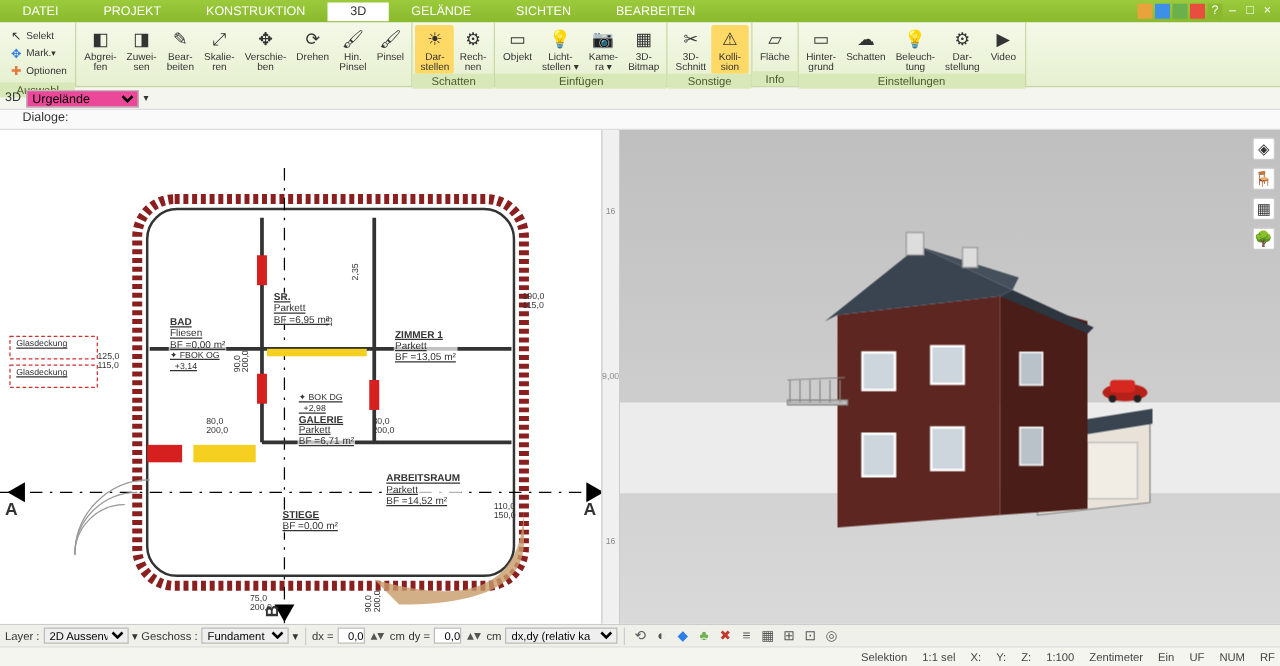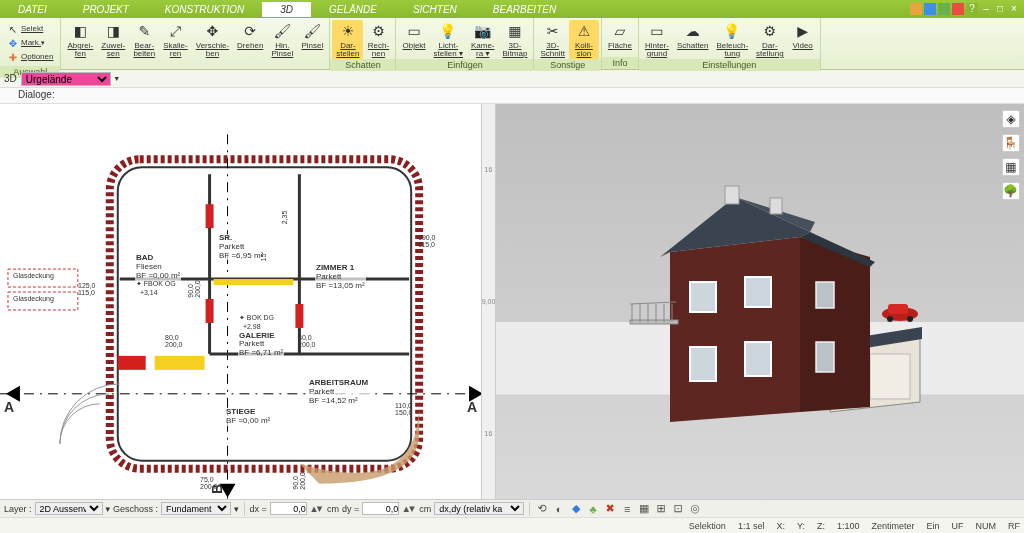--- a/index.html
+++ b/index.html
@@ -7,7 +7,7 @@
 
 
 .menubar { height: 18px; background: linear-gradient(#9bcb3c, #8ab82e); display: flex; align-items: center; color: #fff; font-size: 10px; }
-.menubar .mtab { padding: 2px 18px; cursor: pointer; font-style: italic; }
+.menubar .mtab { padding: 2px 18px; cursor: pointer; }
 .menubar .mtab.active { background: #fff; color: #333; }
 .menubar .spacer { flex: 1; }
 .menubar .wicons { display: flex; gap: 2px; padding-right: 4px; }

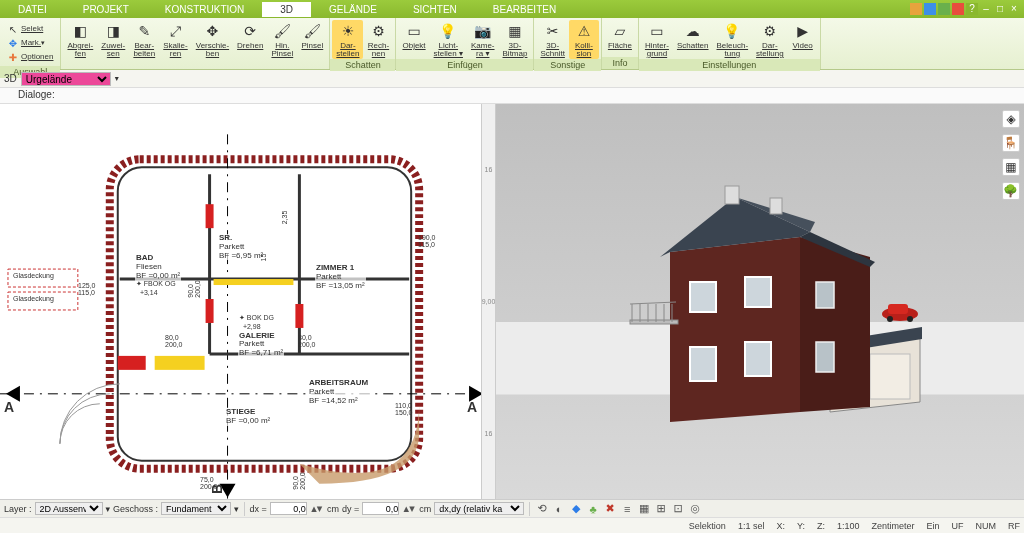--- a/index.html
+++ b/index.html
@@ -20,7 +20,7 @@
 .ribbon-group .grplabel { font-size: 9px; text-align: center; background: #d9e8b8; color: #4a5a2a; padding: 1px 0; }
 .rbtn { display: flex; flex-direction: column; align-items: center; justify-content: flex-start; padding: 1px 4px; cursor: pointer; border-radius: 2px; min-width: 30px; }
 .rbtn .ico { width: 20px; height: 20px; display: flex; align-items: center; justify-content: center; font-size: 14px; }
-.rbtn .lbl { font-size: 8px; text-align: center; line-height: 1; margin-top: 1px; white-space: pre; color: #333; text-decoration: underline; }
+.rbtn .lbl { font-size: 8px; text-align: center; line-height: 1; margin-top: 1px; white-space: pre; color: #333; }
 .rbtn.small { flex-direction: row; min-width: auto; padding: 0 3px; height: 14px; align-items: center; }
 .rbtn.small .ico { width: 12px; height: 12px; font-size: 10px; }
 .rbtn.small .lbl { font-size: 8px; margin: 0 0 0 2px; }

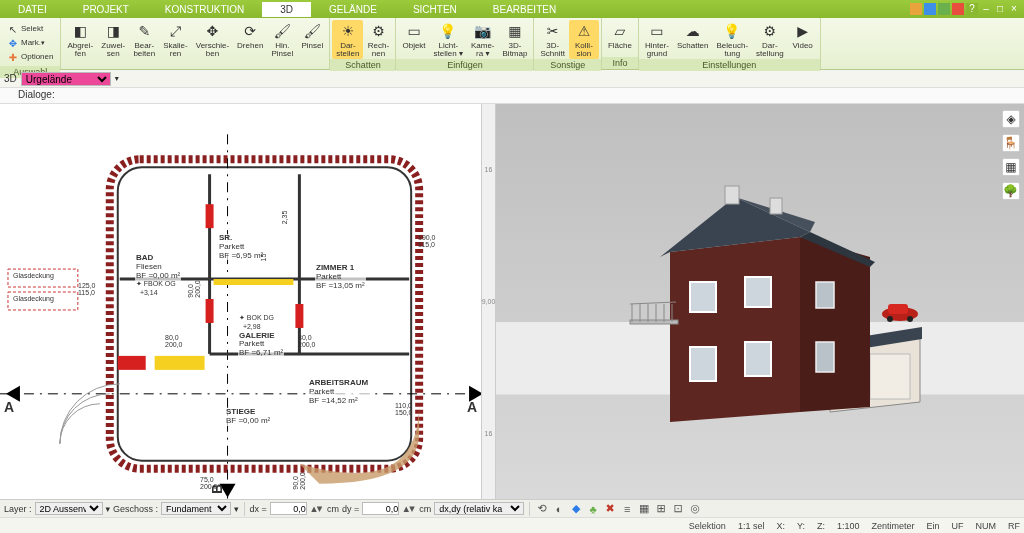--- a/index.html
+++ b/index.html
@@ -44,7 +44,7 @@
 
 .plan { position: absolute; inset: 0; }
 .plan svg { width: 100%; height: 100%; }
-.roomlabel { position: absolute; font-size: 8px; line-height: 1.1; background: rgba(255,255,255,0.7); padding: 0 1px; }
+.roomlabel { position: absolute; font-size: 8px; line-height: 1.1; background: rgba(255,255,255,0.7); padding: 0 1px; text-decoration: underline; }
 .roomlabel b { font-size: 8px; font-weight: bold; display: block; }
 .dim { position: absolute; font-size: 7px; color: #333; }
 .section-mark { position: absolute; font-size: 14px; font-weight: bold; }

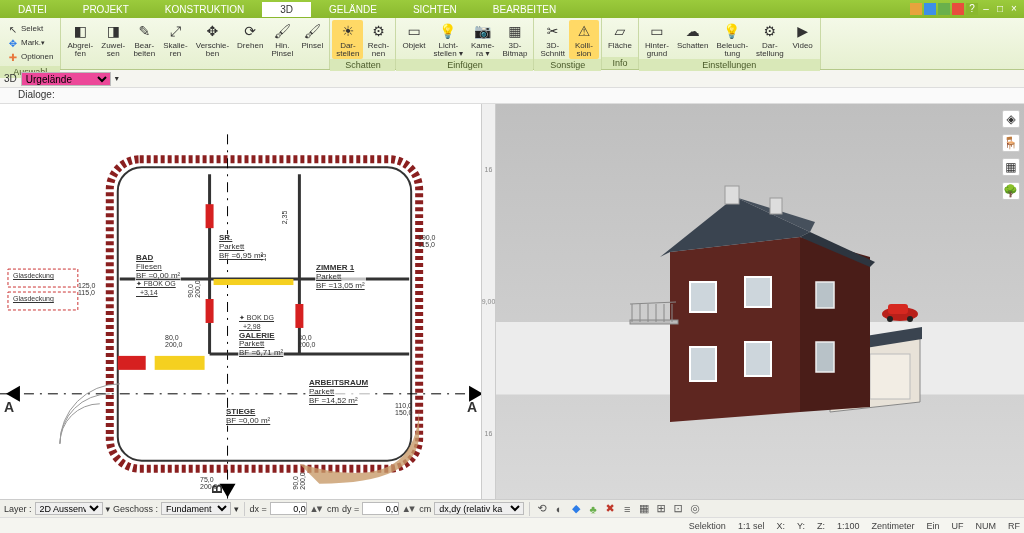--- a/index.html
+++ b/index.html
@@ -60,7 +60,7 @@
 
 .bottombar { height: 18px; background: #f0f0ea; border-top: 1px solid #ccc; display: flex; align-items: center; font-size: 9px; padding: 0 4px; gap: 3px; }
 .bottombar select, .bottombar input { font-size: 9px; height: 13px; border: 1px solid #bbb; }
-.bottombar input.num { width: 37px; text-align: right; }
+.bottombar input.num { width: 22px; text-align: right; }
 .bottombar .sep { width: 1px; height: 14px; background: #ccc; margin: 0 2px; }
 .bottombar .ticon { width: 14px; height: 14px; display: inline-flex; align-items: center; justify-content: center; font-size: 11px; cursor: pointer; color: #555; }
 

